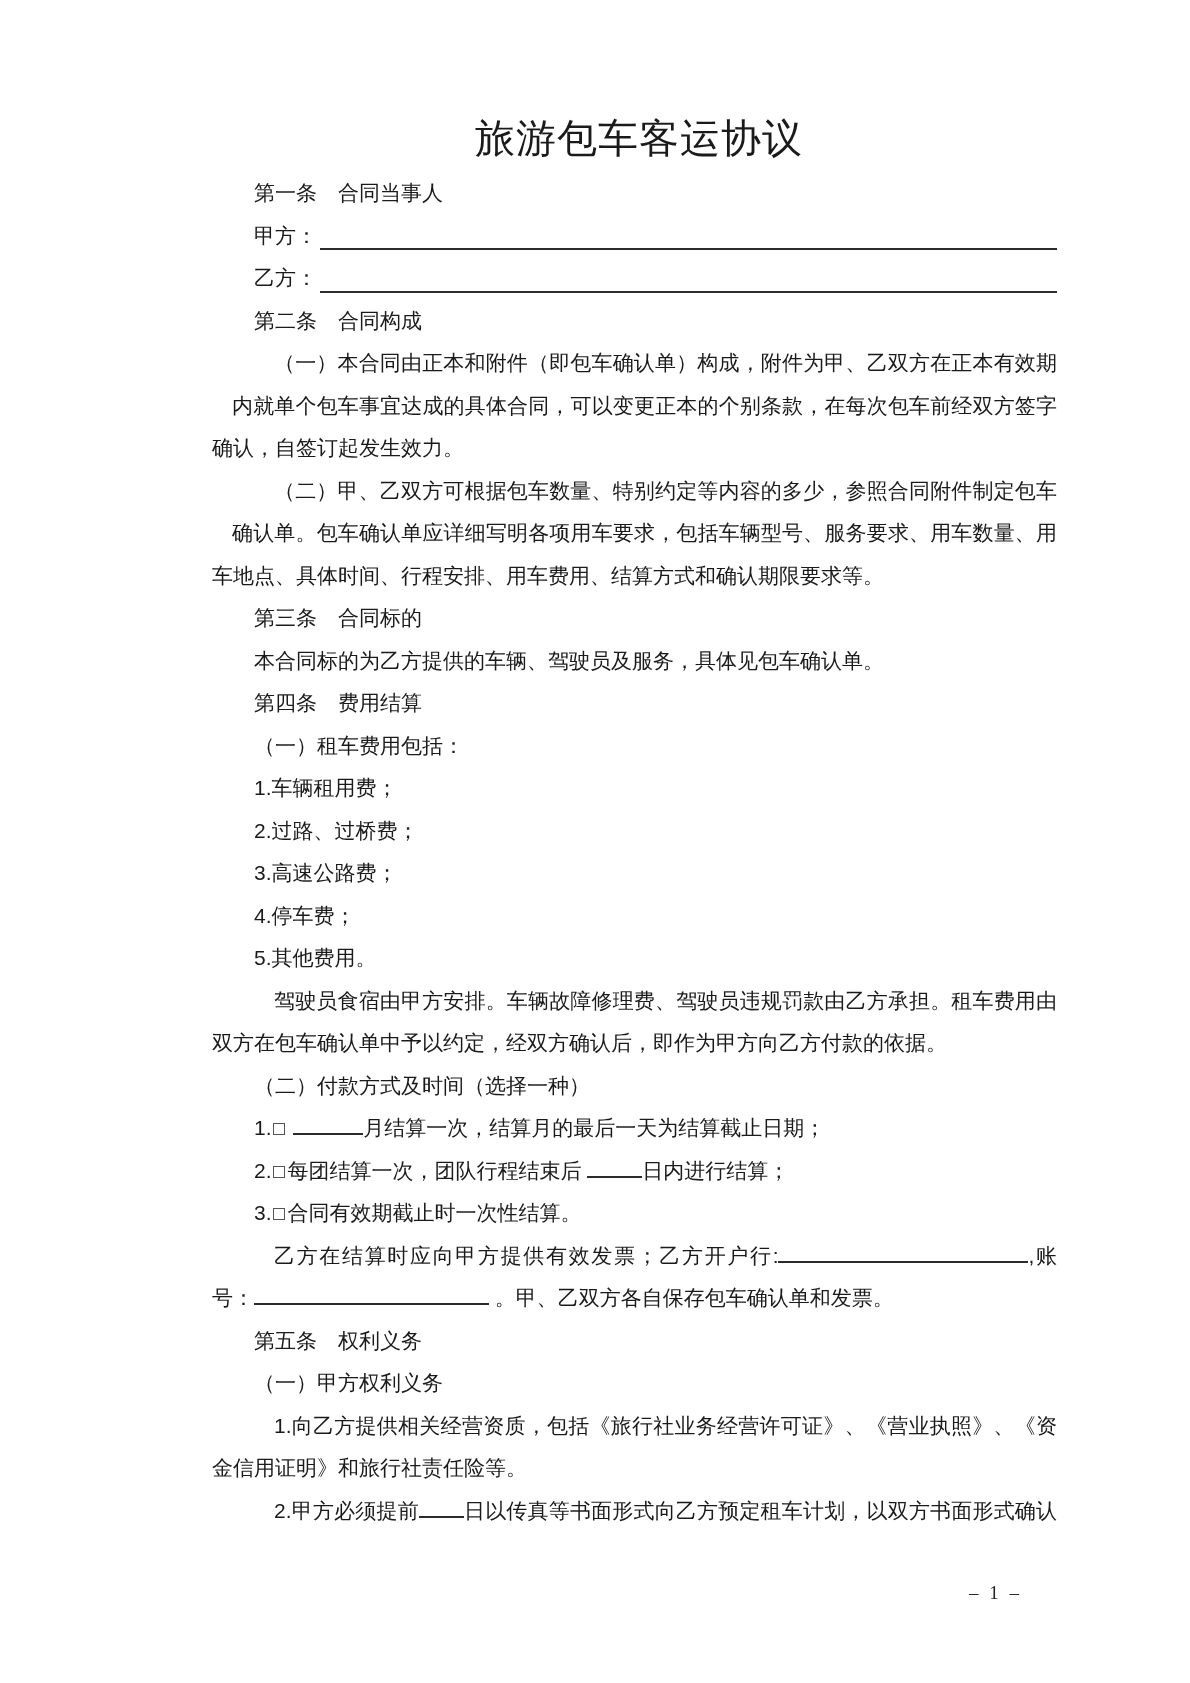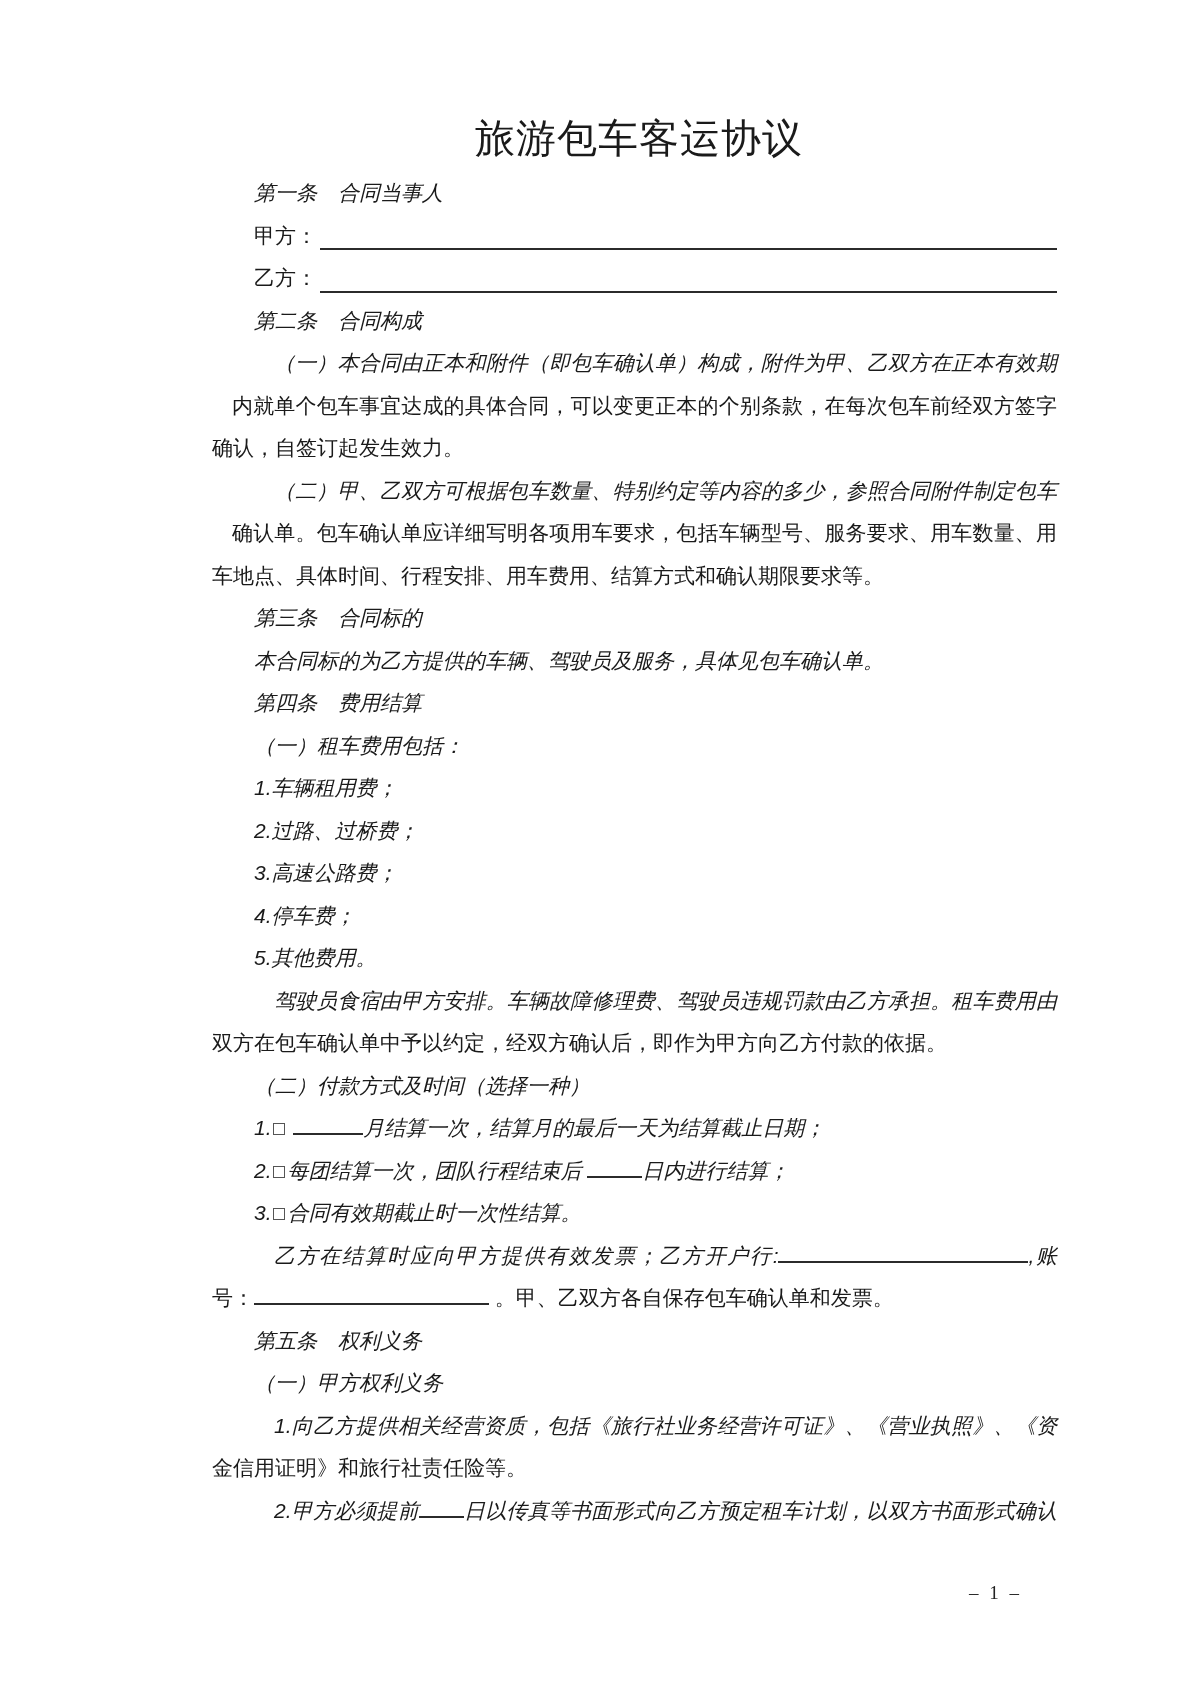--- a/index.html
+++ b/index.html
@@ -29,7 +29,7 @@
     white-space:pre-wrap;
   }
   .line{min-height:42.5px;}
-  .ind{text-indent:42px;font-style:italic;}
+  .ind{text-indent:42px;}
   .just{text-align:justify;text-align-last:justify;margin-left:20px;}
   .fill{display:flex;padding-left:42px;text-indent:0;}
   .fill span{flex:0 0 auto;}

